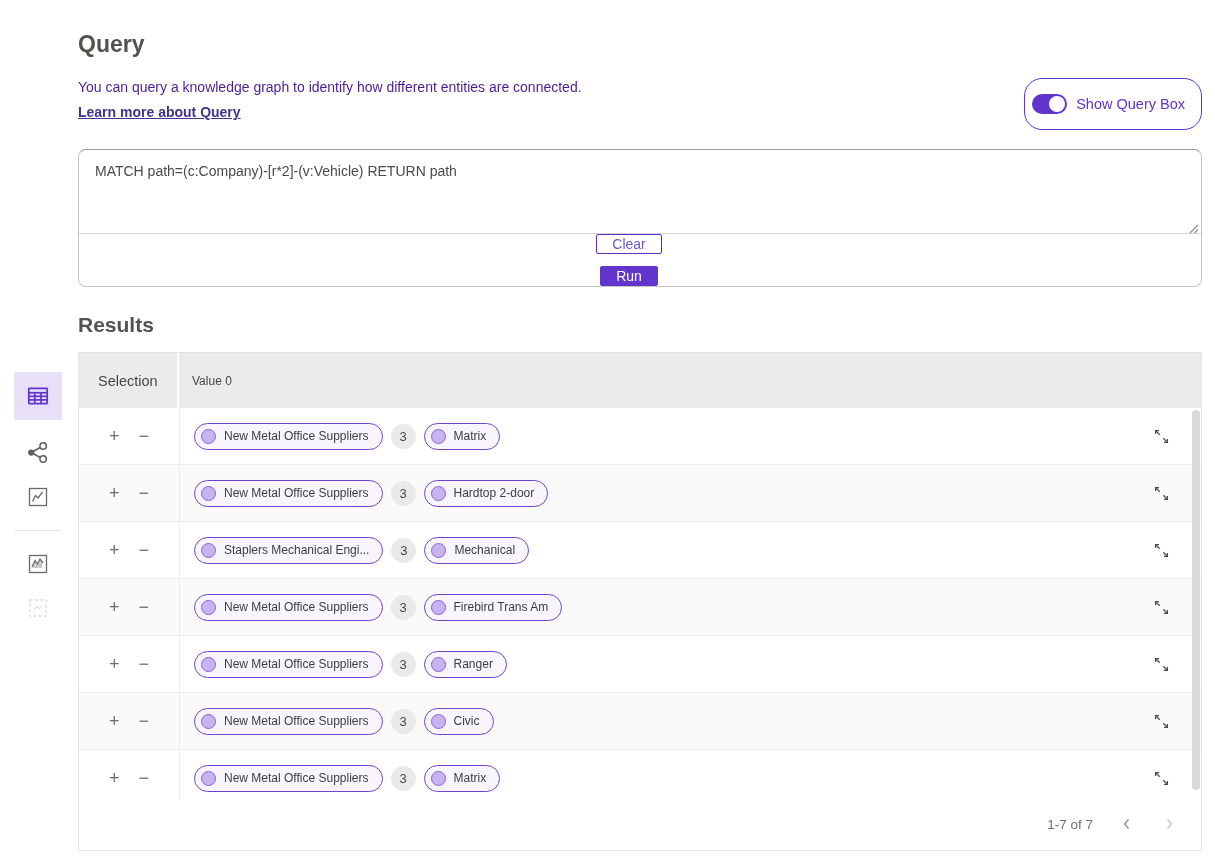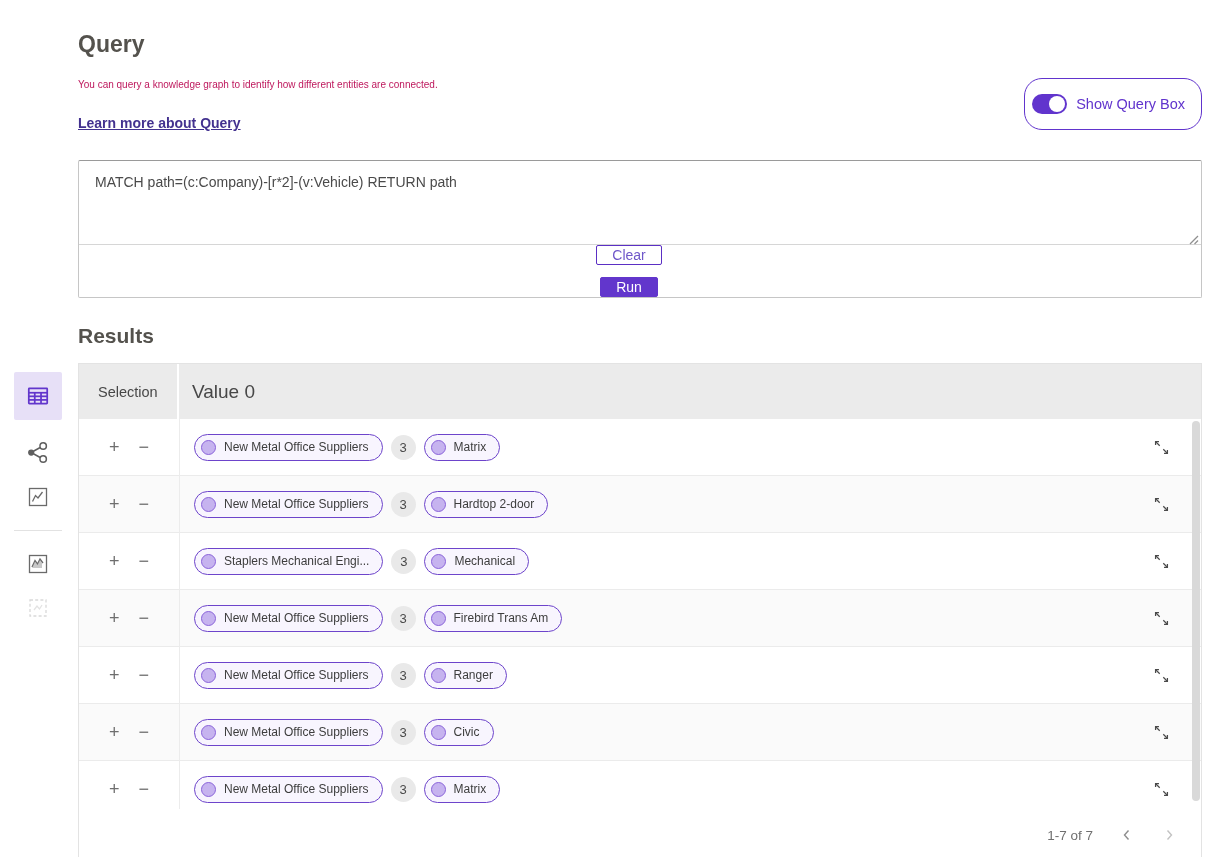--- a/index.html
+++ b/index.html
@@ -12,7 +12,7 @@
 
   
   .page-title { margin:31px 0 0 0; font-size:23px; font-weight:700; color:#54524d; }
-  .page-desc  { margin:21px 0 16px 0; font-size:10px; color:#be185d; }
+  .page-desc  { margin:21px 0 0 0; font-size:14px; color:#4c1d95; }
   .learn-link { display:inline-block; margin-top:9px; font-size:14px; font-weight:700;
                 color:#43318f; text-decoration:underline; cursor:pointer; }
 

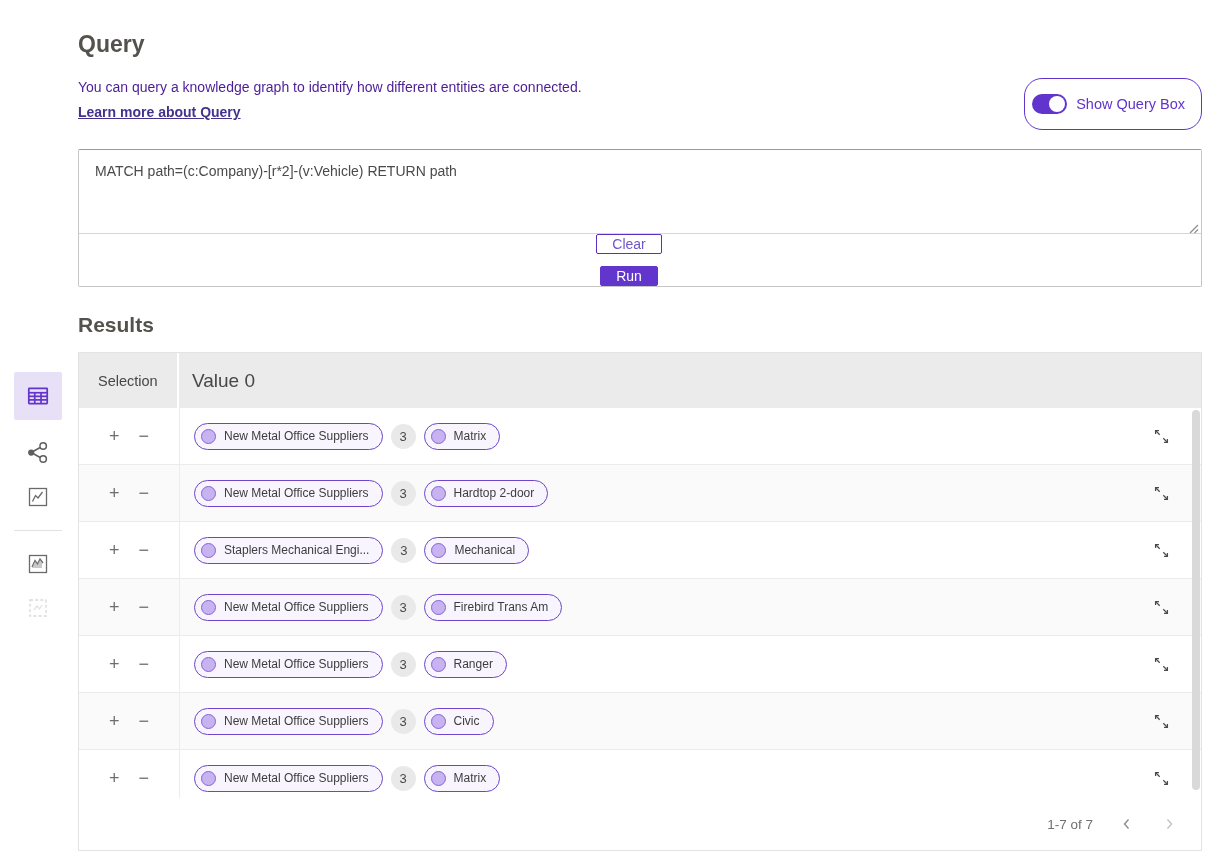--- a/index.html
+++ b/index.html
@@ -26,7 +26,7 @@
 
   
   .query-container { margin-top:28px; border:1px solid #c6c6c6; border-top-color:#9a9a9a;
-                     border-radius:2px; height:138px; background:#fff; }
+                     border-radius:8px; height:138px; background:#fff; }
   .query-textarea-wrap { position:relative; height:84px; border-bottom:1px solid #d6d6d6; }
   textarea.query-input { width:100%; height:100%; border:none; outline:none; resize:none;
                          padding:13px 16px; font-family:"Liberation Sans", sans-serif;

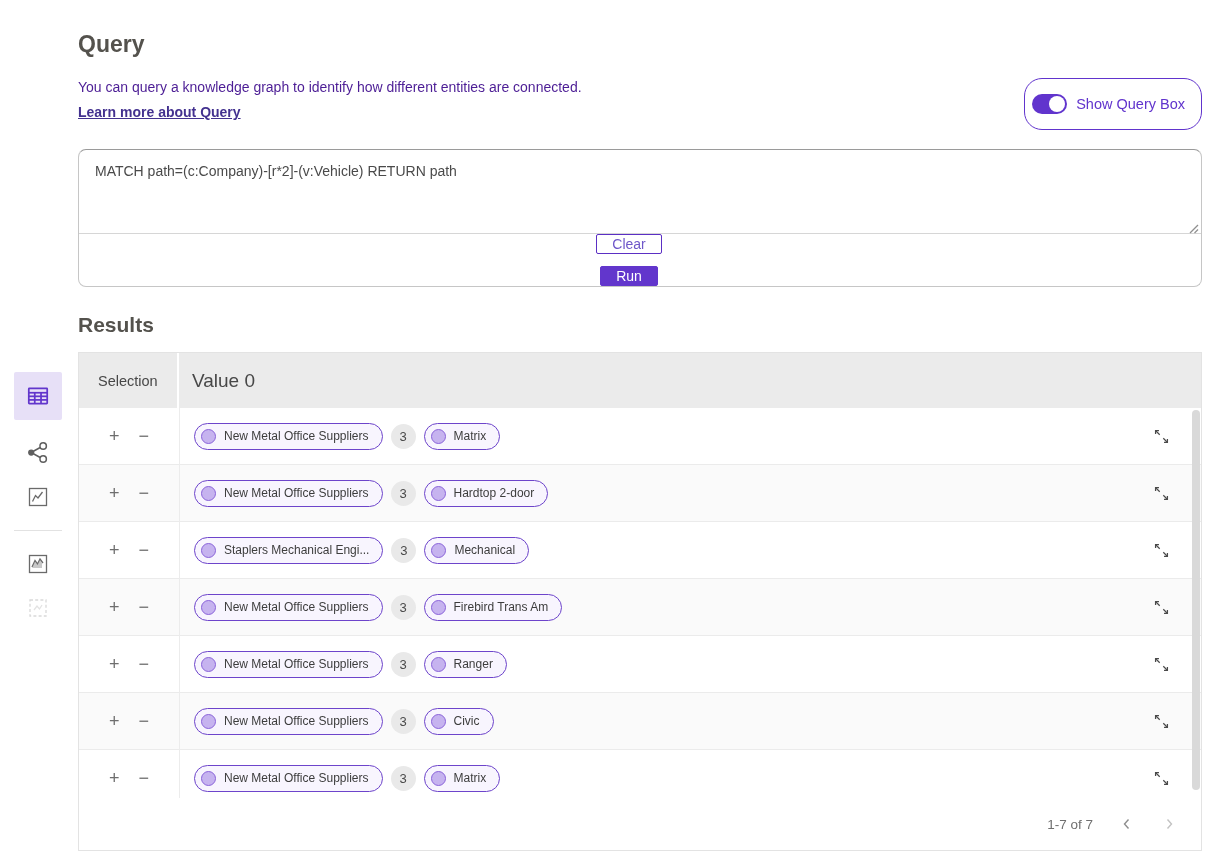--- a/index.html
+++ b/index.html
@@ -47,7 +47,7 @@
   .th-selection { width:100px; display:flex; align-items:center; padding-left:19px;
                   font-size:14.5px; color:#474747; border-right:2px solid #ffffff; }
   .th-value { flex:1; display:flex; align-items:center; padding-left:13px;
-              font-size:19px; color:#474747; }
+              font-size:12px; color:#474747; }
 
   .table-body { position:relative; height:390px; overflow:hidden; }
   .col-divider { position:absolute; left:100px; top:0; bottom:0; width:1px; background:#ececec; }

